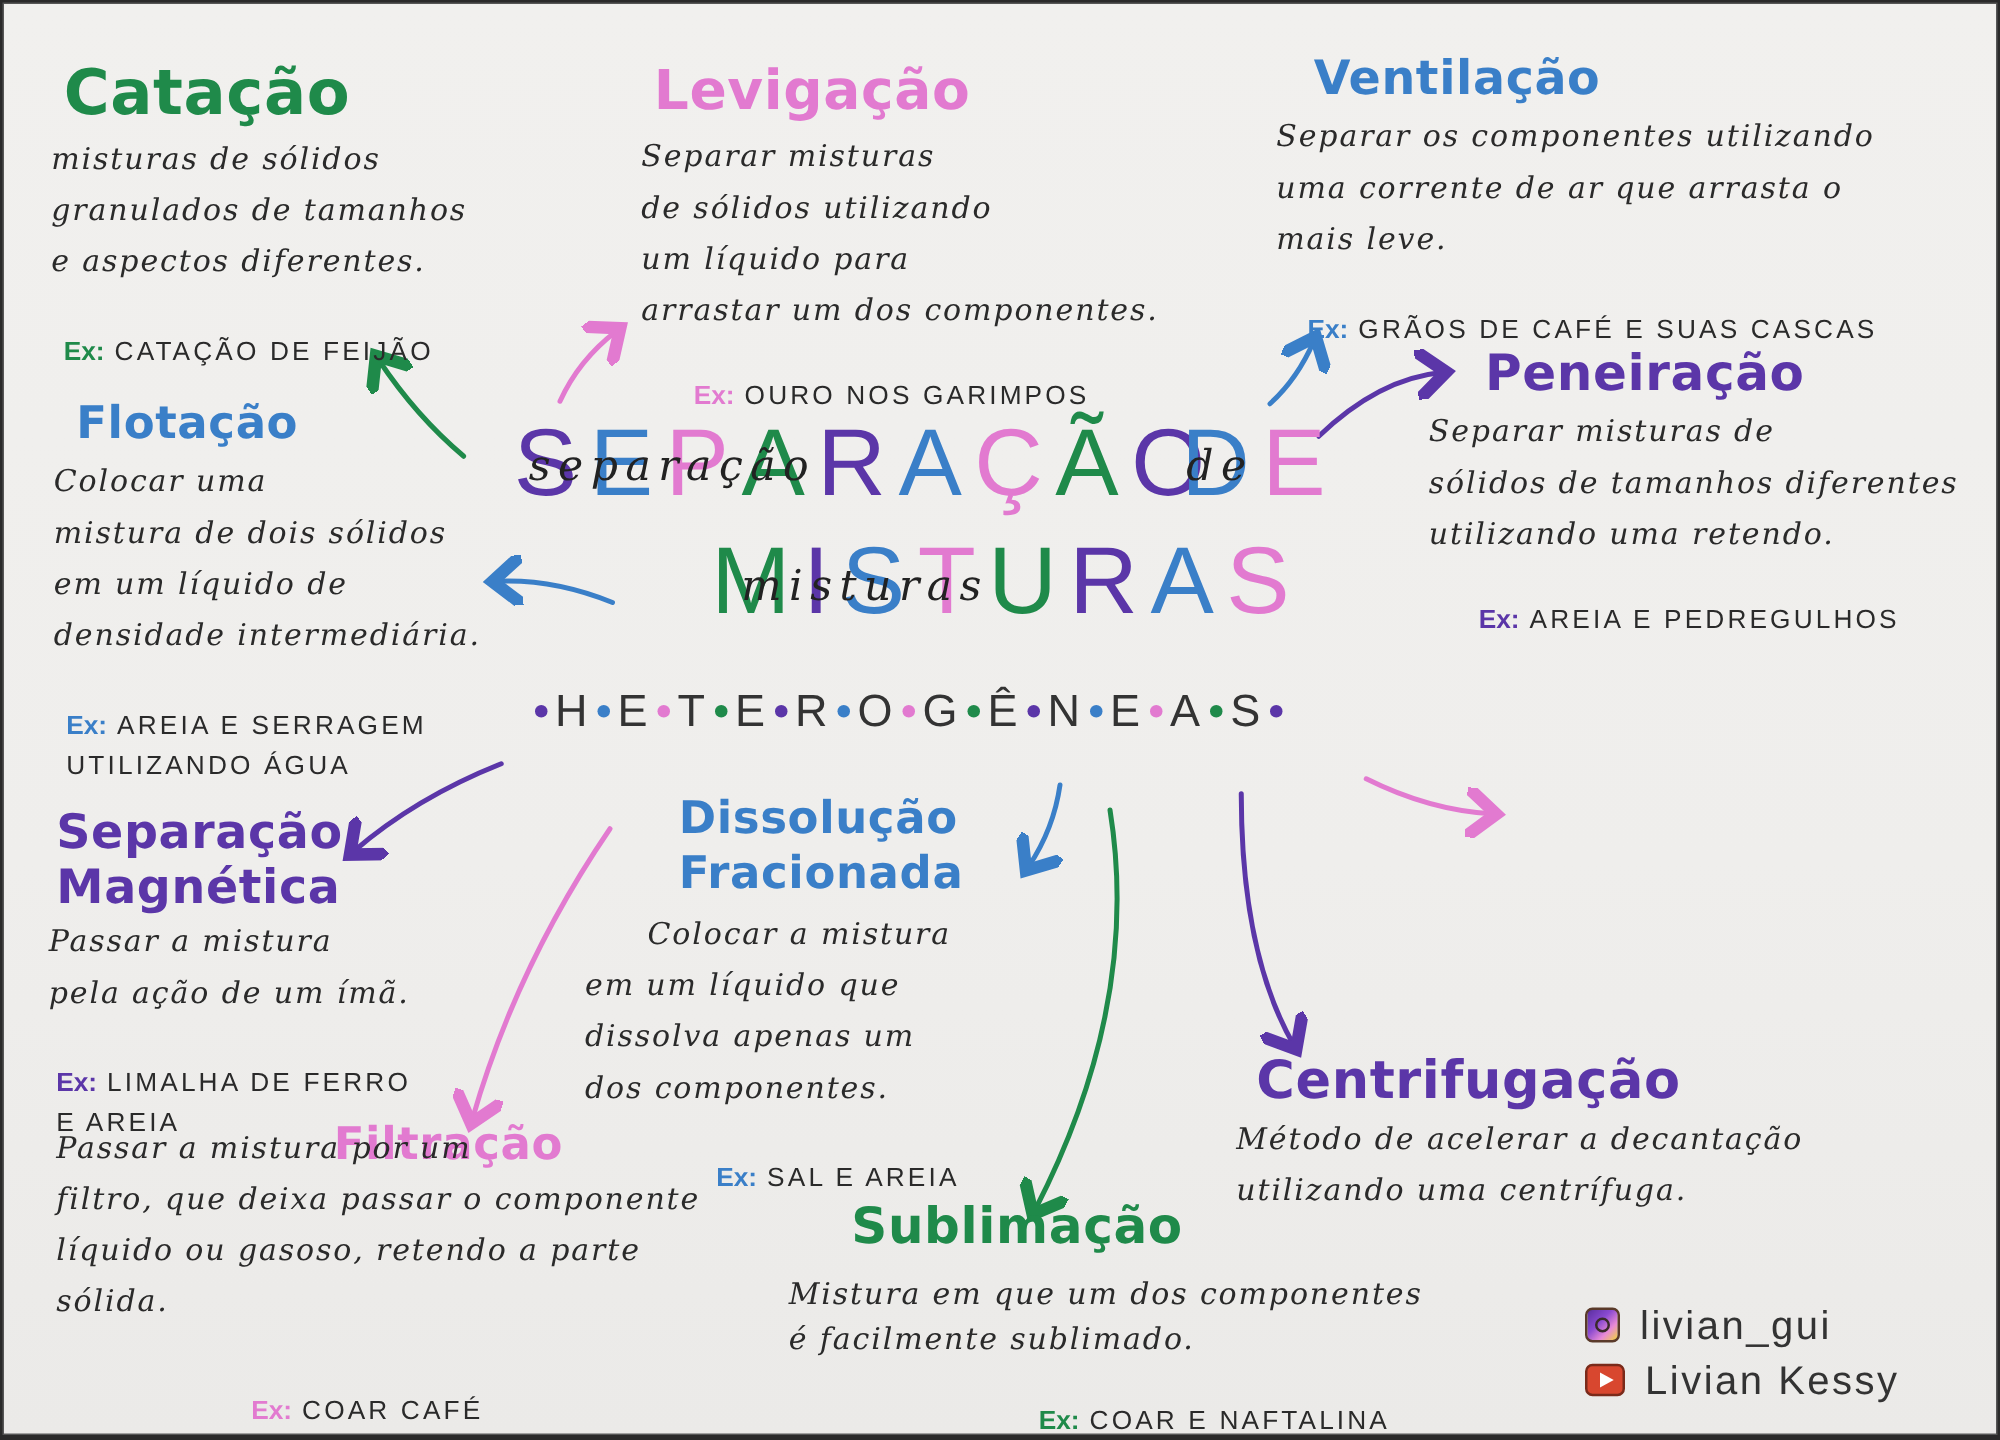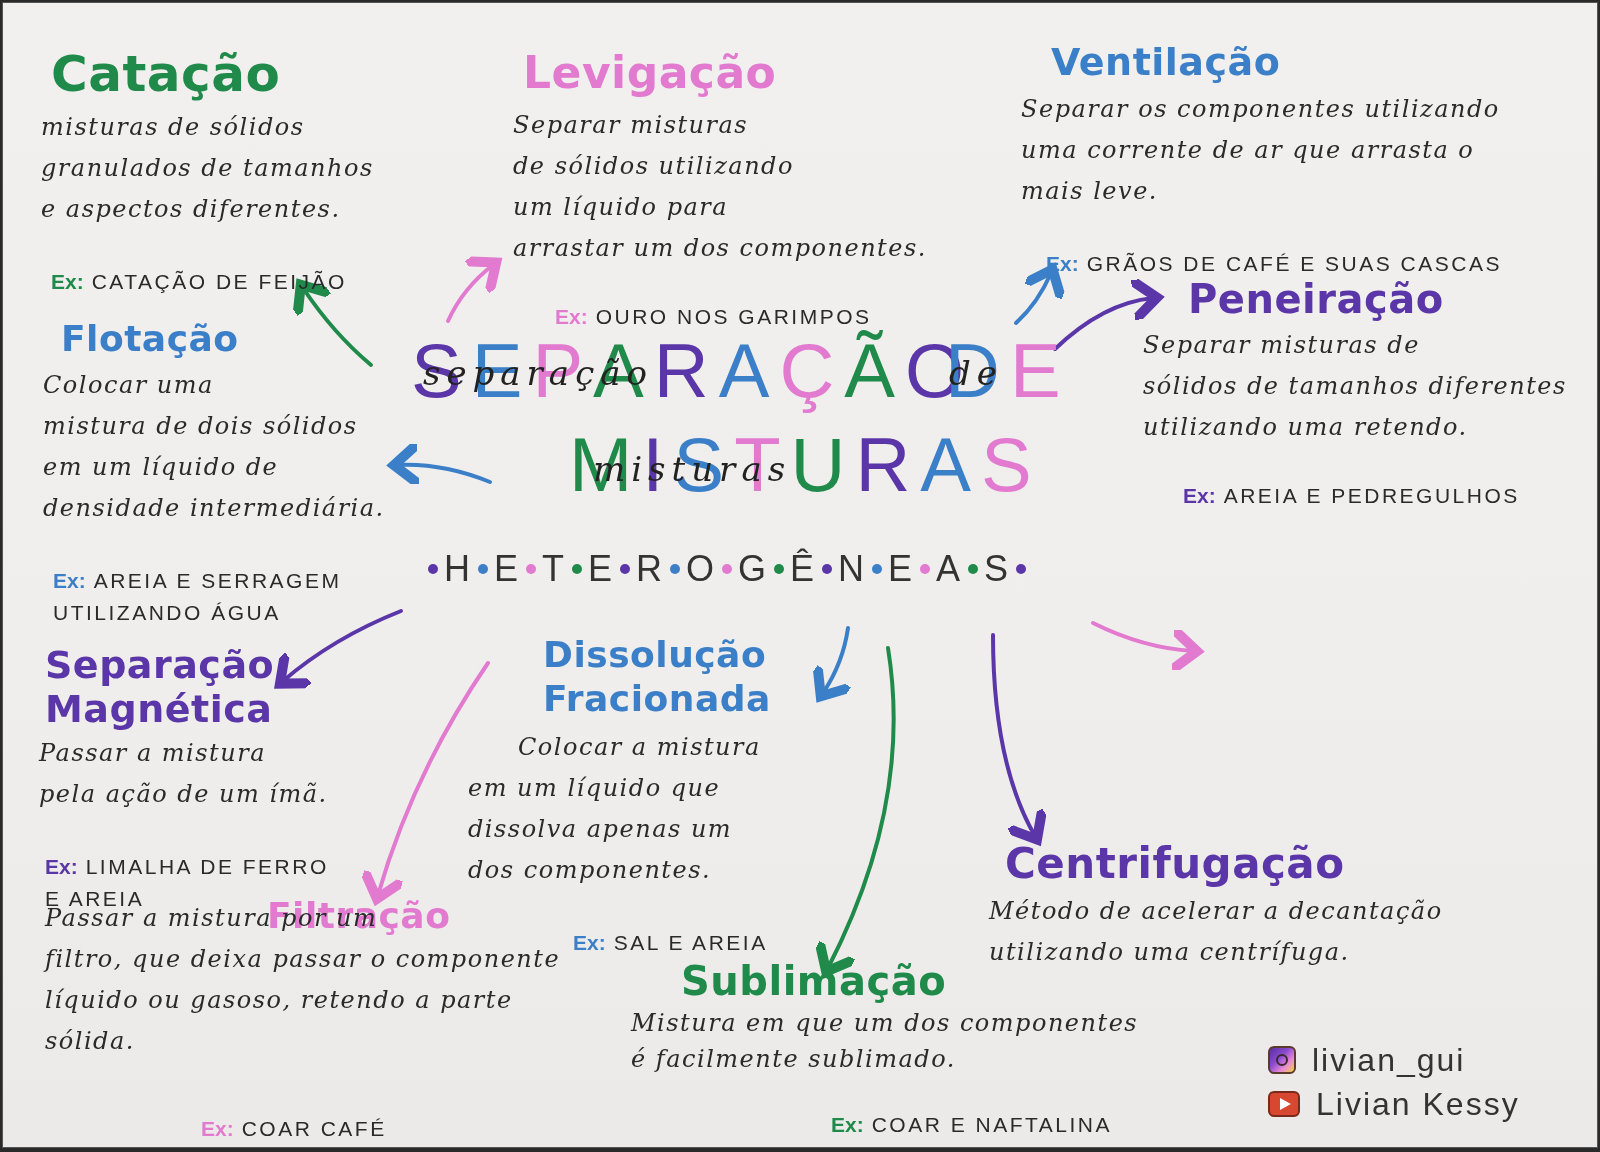--- a/index.html
+++ b/index.html
@@ -234,7 +234,7 @@
 
   <div class="node" style="left:678px; top:958px;">
     <div class="title green" style="font-size:40px;">Sublimação</div>
-    <div class="desc" style="margin-top:4px; margin-left:-50px; line-height:36px;">Mistura em que um dos componentes
+    <div class="desc" style="margin-top:16px; margin-left:-50px; line-height:36px;">Mistura em que um dos componentes
 é facilmente sublimado.</div>
     <div class="ex" style="margin-left:150px;">
       <span class="lbl green">Ex:</span><span>COAR E NAFTALINA</span>

